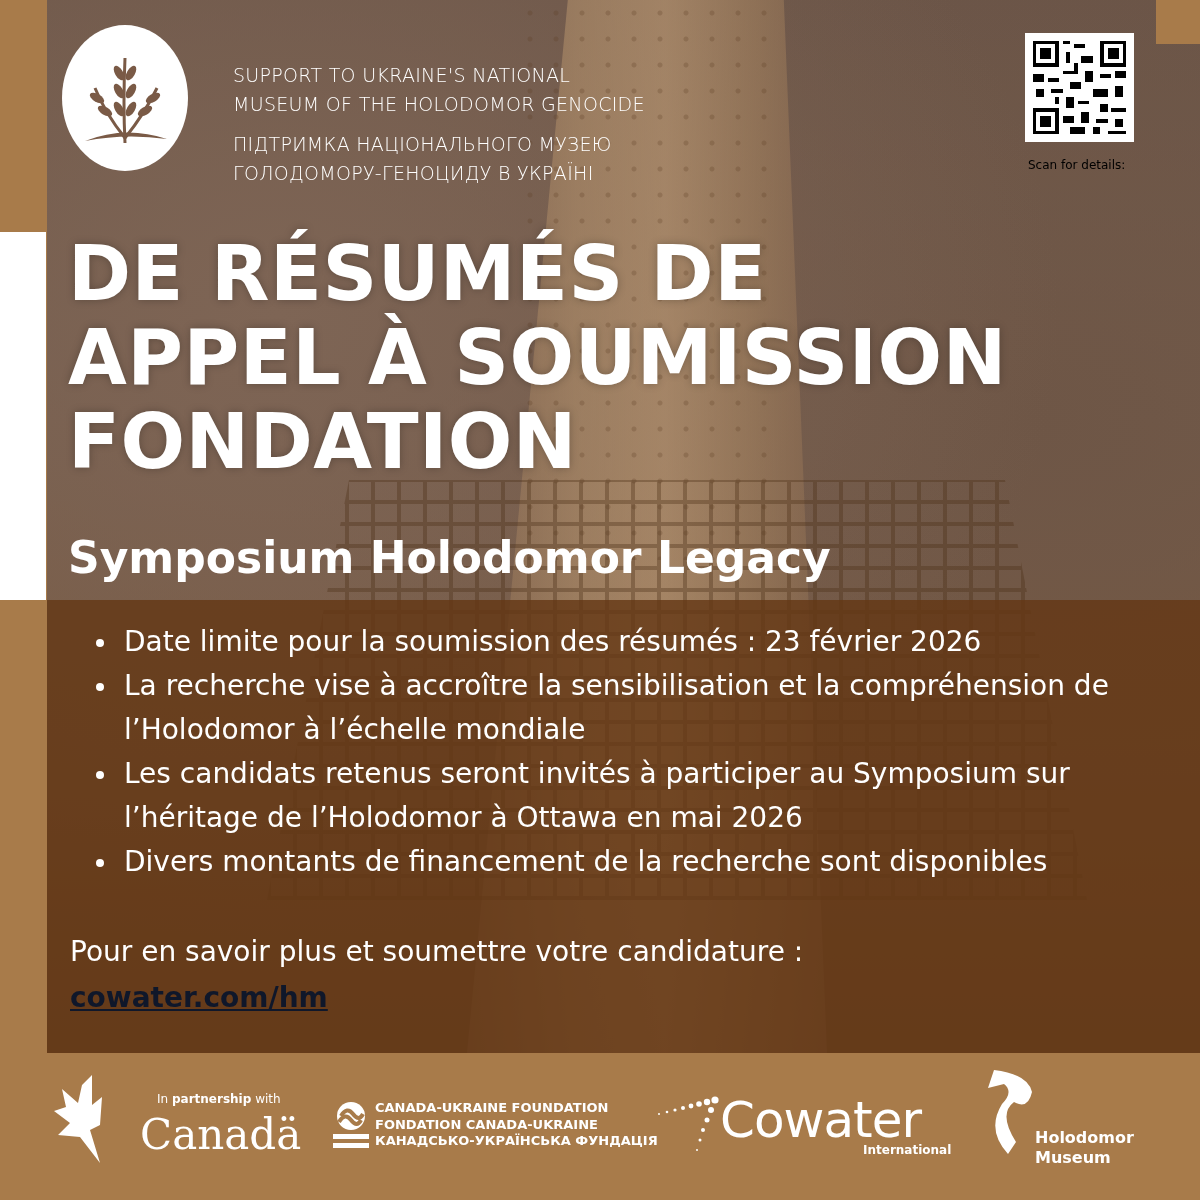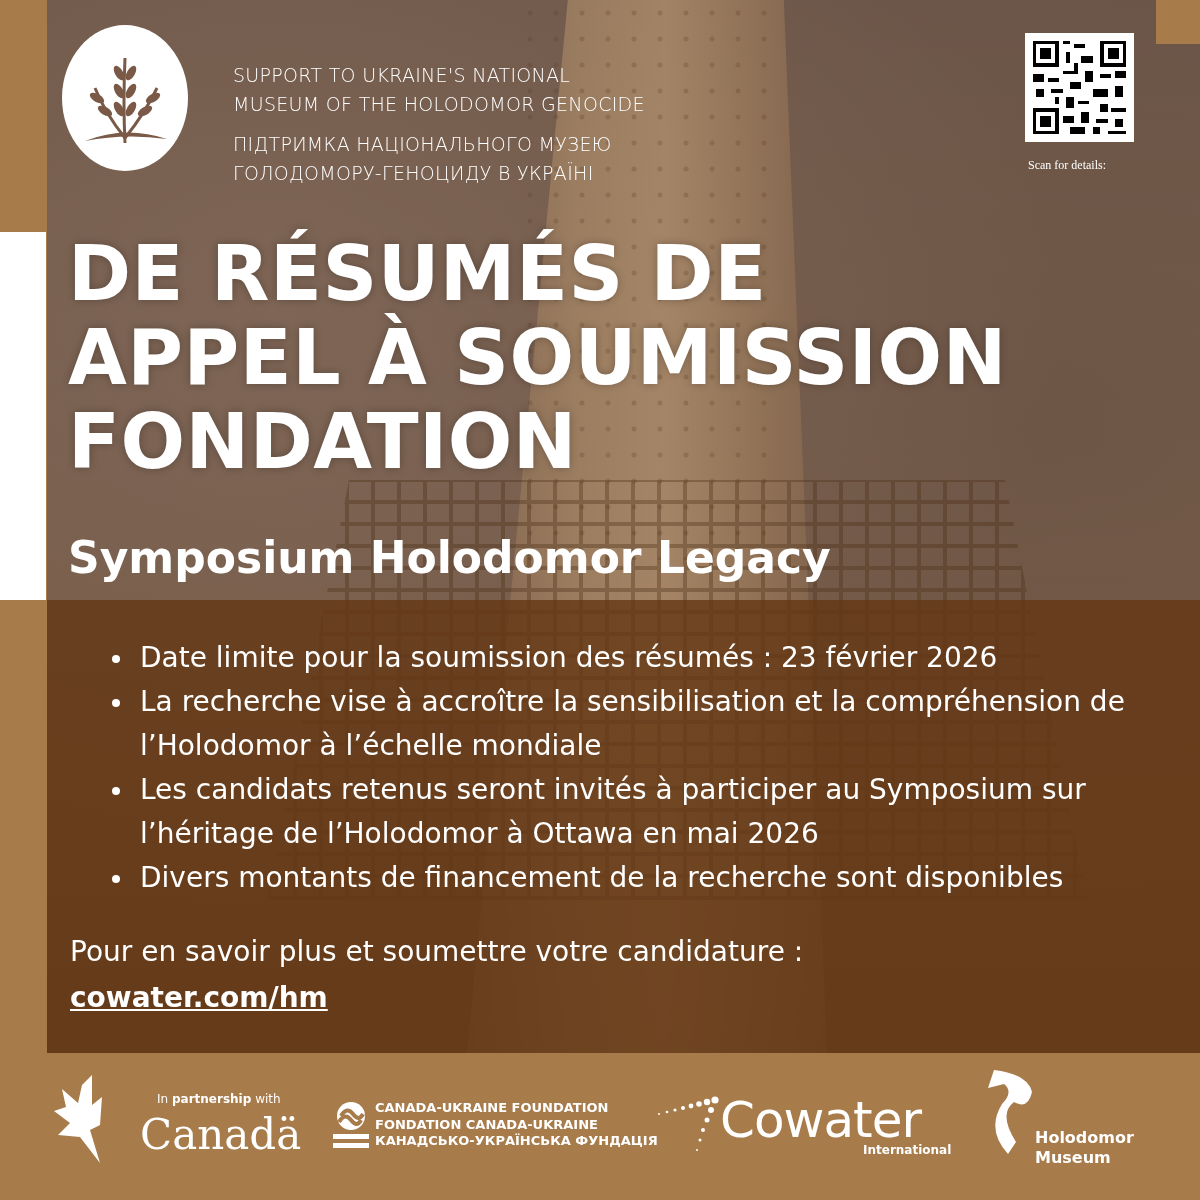--- a/index.html
+++ b/index.html
@@ -25,7 +25,7 @@
   .header-text .blk + .blk{margin-top:11px;}
   .qr{position:absolute;left:1025px;top:33px;width:109px;height:109px;background:#fff;}
   .qr svg{display:block;}
-  .scan{position:absolute;left:1028px;top:158px;font-size:12px;color:#ffffff;font-family:Liberation Serif, serif;}
+  .scan{position:absolute;left:1028px;top:158px;font-size:12px;color:#000000;}
   .title{position:absolute;left:68px;top:232px;font-family:"DejaVu Sans",sans-serif;font-weight:bold;font-size:76px;line-height:84px;letter-spacing:.5px;text-shadow:0 0 8px rgba(0,0,0,.25);}
   .subtitle{position:absolute;left:68px;top:530px;font-family:"DejaVu Sans",sans-serif;font-weight:bold;font-size:44px;line-height:56px;}
   .bullets{position:absolute;left:92px;top:620px;width:1080px;margin:16px;padding:0;list-style:none;font-size:28px;line-height:44px;}

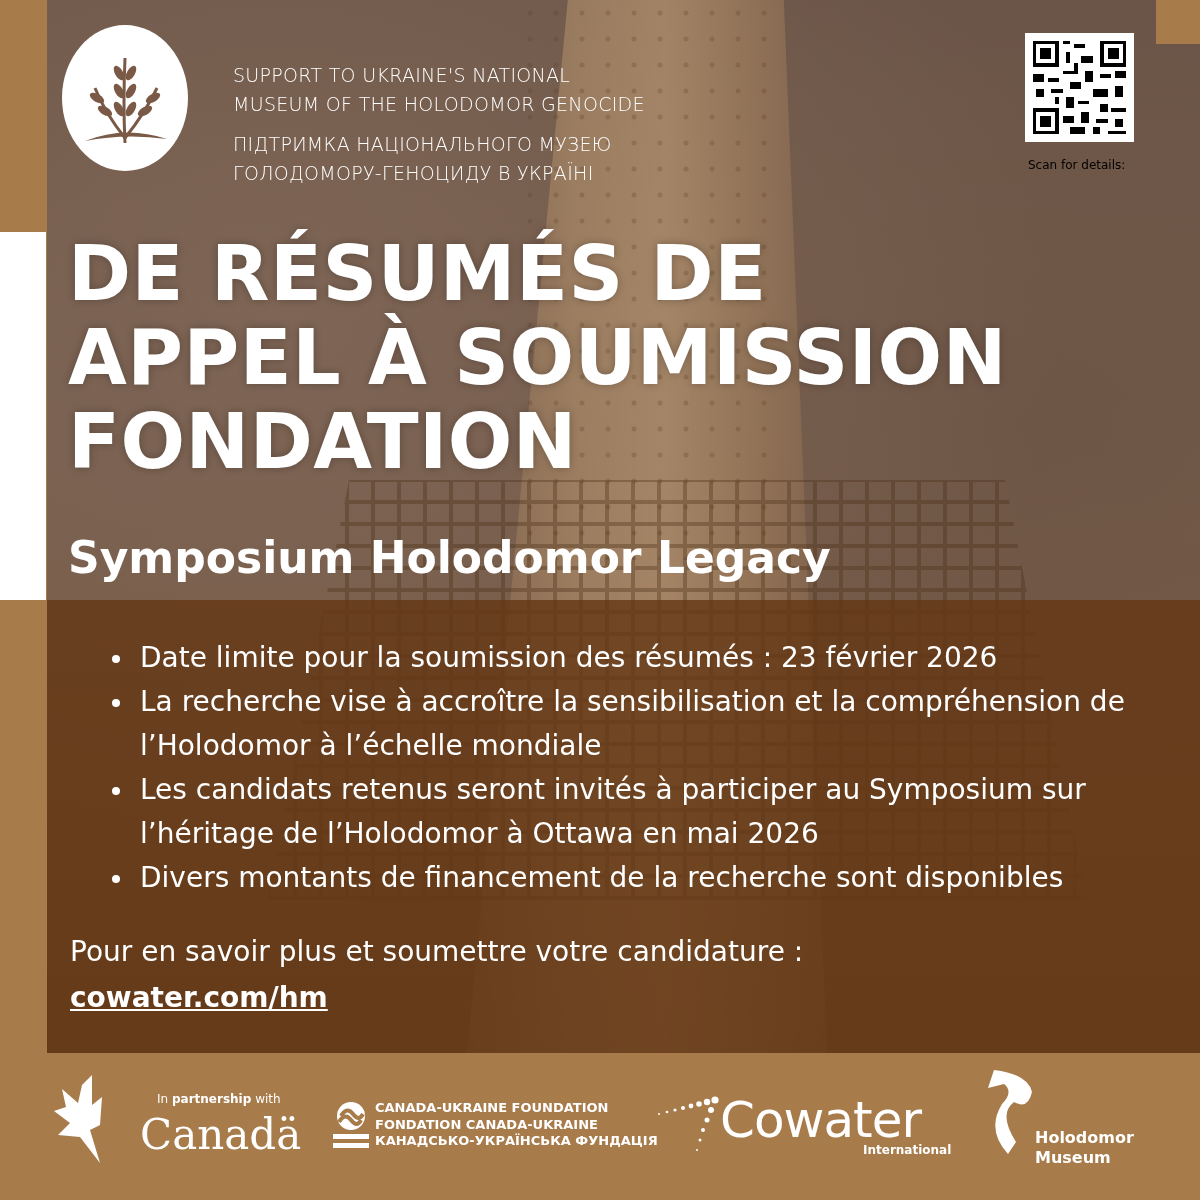--- a/index.html
+++ b/index.html
@@ -28,7 +28,7 @@
   .scan{position:absolute;left:1028px;top:158px;font-size:12px;color:#000000;}
   .title{position:absolute;left:68px;top:232px;font-family:"DejaVu Sans",sans-serif;font-weight:bold;font-size:76px;line-height:84px;letter-spacing:.5px;text-shadow:0 0 8px rgba(0,0,0,.25);}
   .subtitle{position:absolute;left:68px;top:530px;font-family:"DejaVu Sans",sans-serif;font-weight:bold;font-size:44px;line-height:56px;}
-  .bullets{position:absolute;left:92px;top:620px;width:1080px;margin:16px;padding:0;list-style:none;font-size:28px;line-height:44px;}
+  .bullets{position:absolute;left:92px;top:620px;width:1080px;margin:0;padding:0;list-style:none;font-size:28px;line-height:44px;}
   .bullets li{position:relative;padding-left:32px;}
   .bullets li::before{content:"";position:absolute;left:4px;top:19px;width:8px;height:8px;border-radius:50%;background:#fff;}
   .learn{position:absolute;left:70px;top:930px;font-size:28px;line-height:44px;}

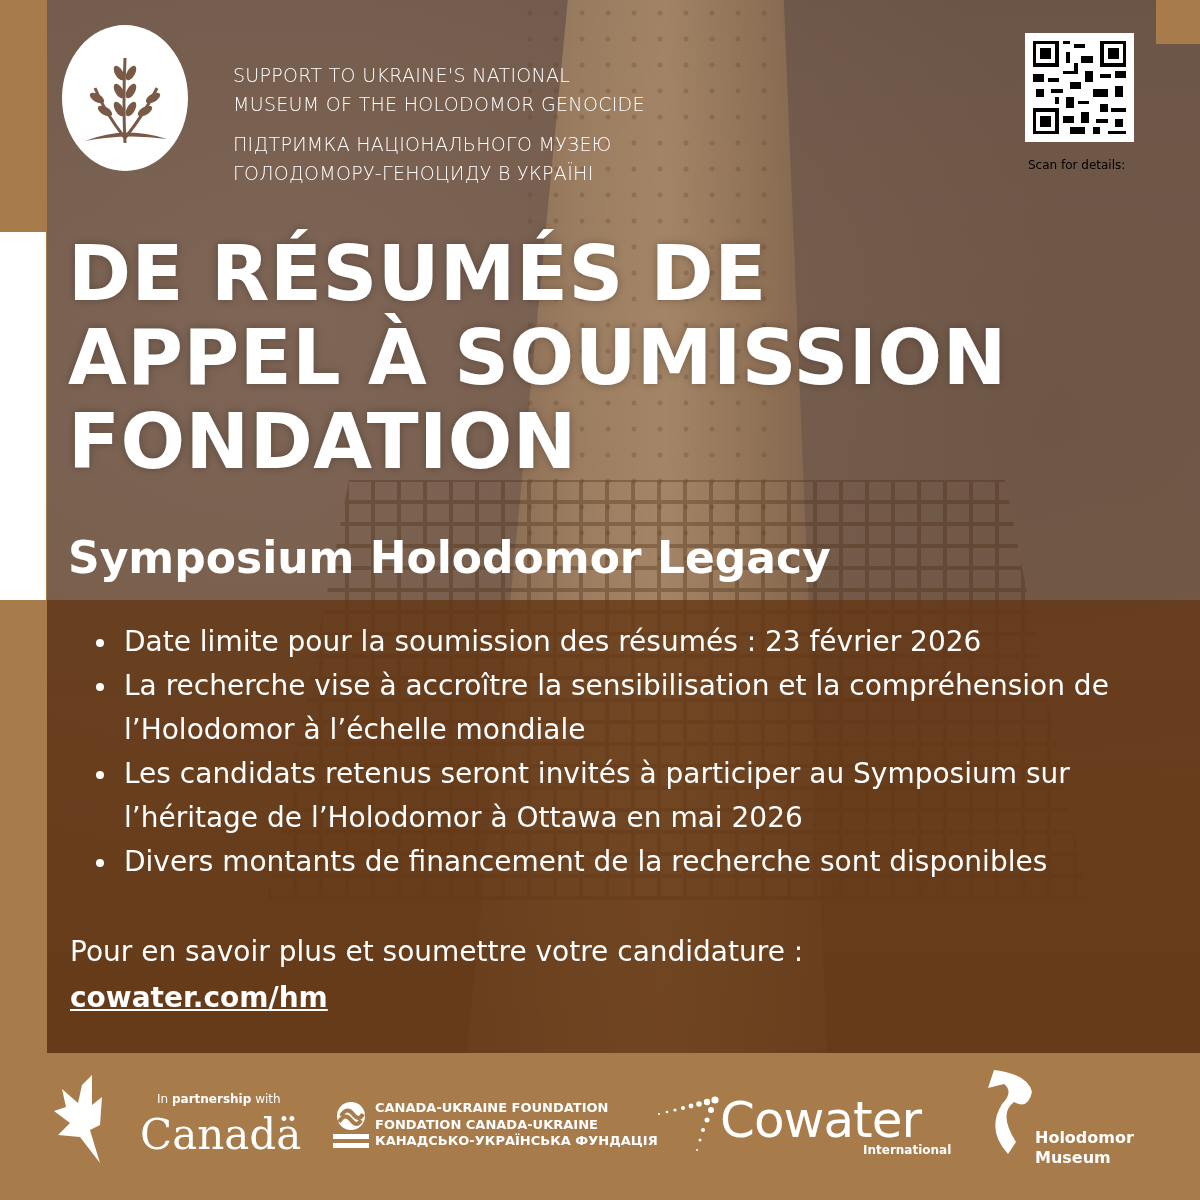--- a/index.html
+++ b/index.html
@@ -32,7 +32,7 @@
   .bullets li{position:relative;padding-left:32px;}
   .bullets li::before{content:"";position:absolute;left:4px;top:19px;width:8px;height:8px;border-radius:50%;background:#fff;}
   .learn{position:absolute;left:70px;top:930px;font-size:28px;line-height:44px;}
-  .link{position:absolute;left:70px;top:976px;font-size:28px;line-height:44px;font-weight:bold;text-decoration:underline;color:#ffffff;}
+  .link{position:absolute;left:70px;top:976px;font-size:28px;line-height:44px;font-weight:bold;text-decoration:underline;color:#0f172a;}
   .footer{position:absolute;left:0;top:1053px;width:1200px;height:147px;}
   .f-item{position:absolute;}
   .partner{left:157px;top:1092px;font-size:12px;}

